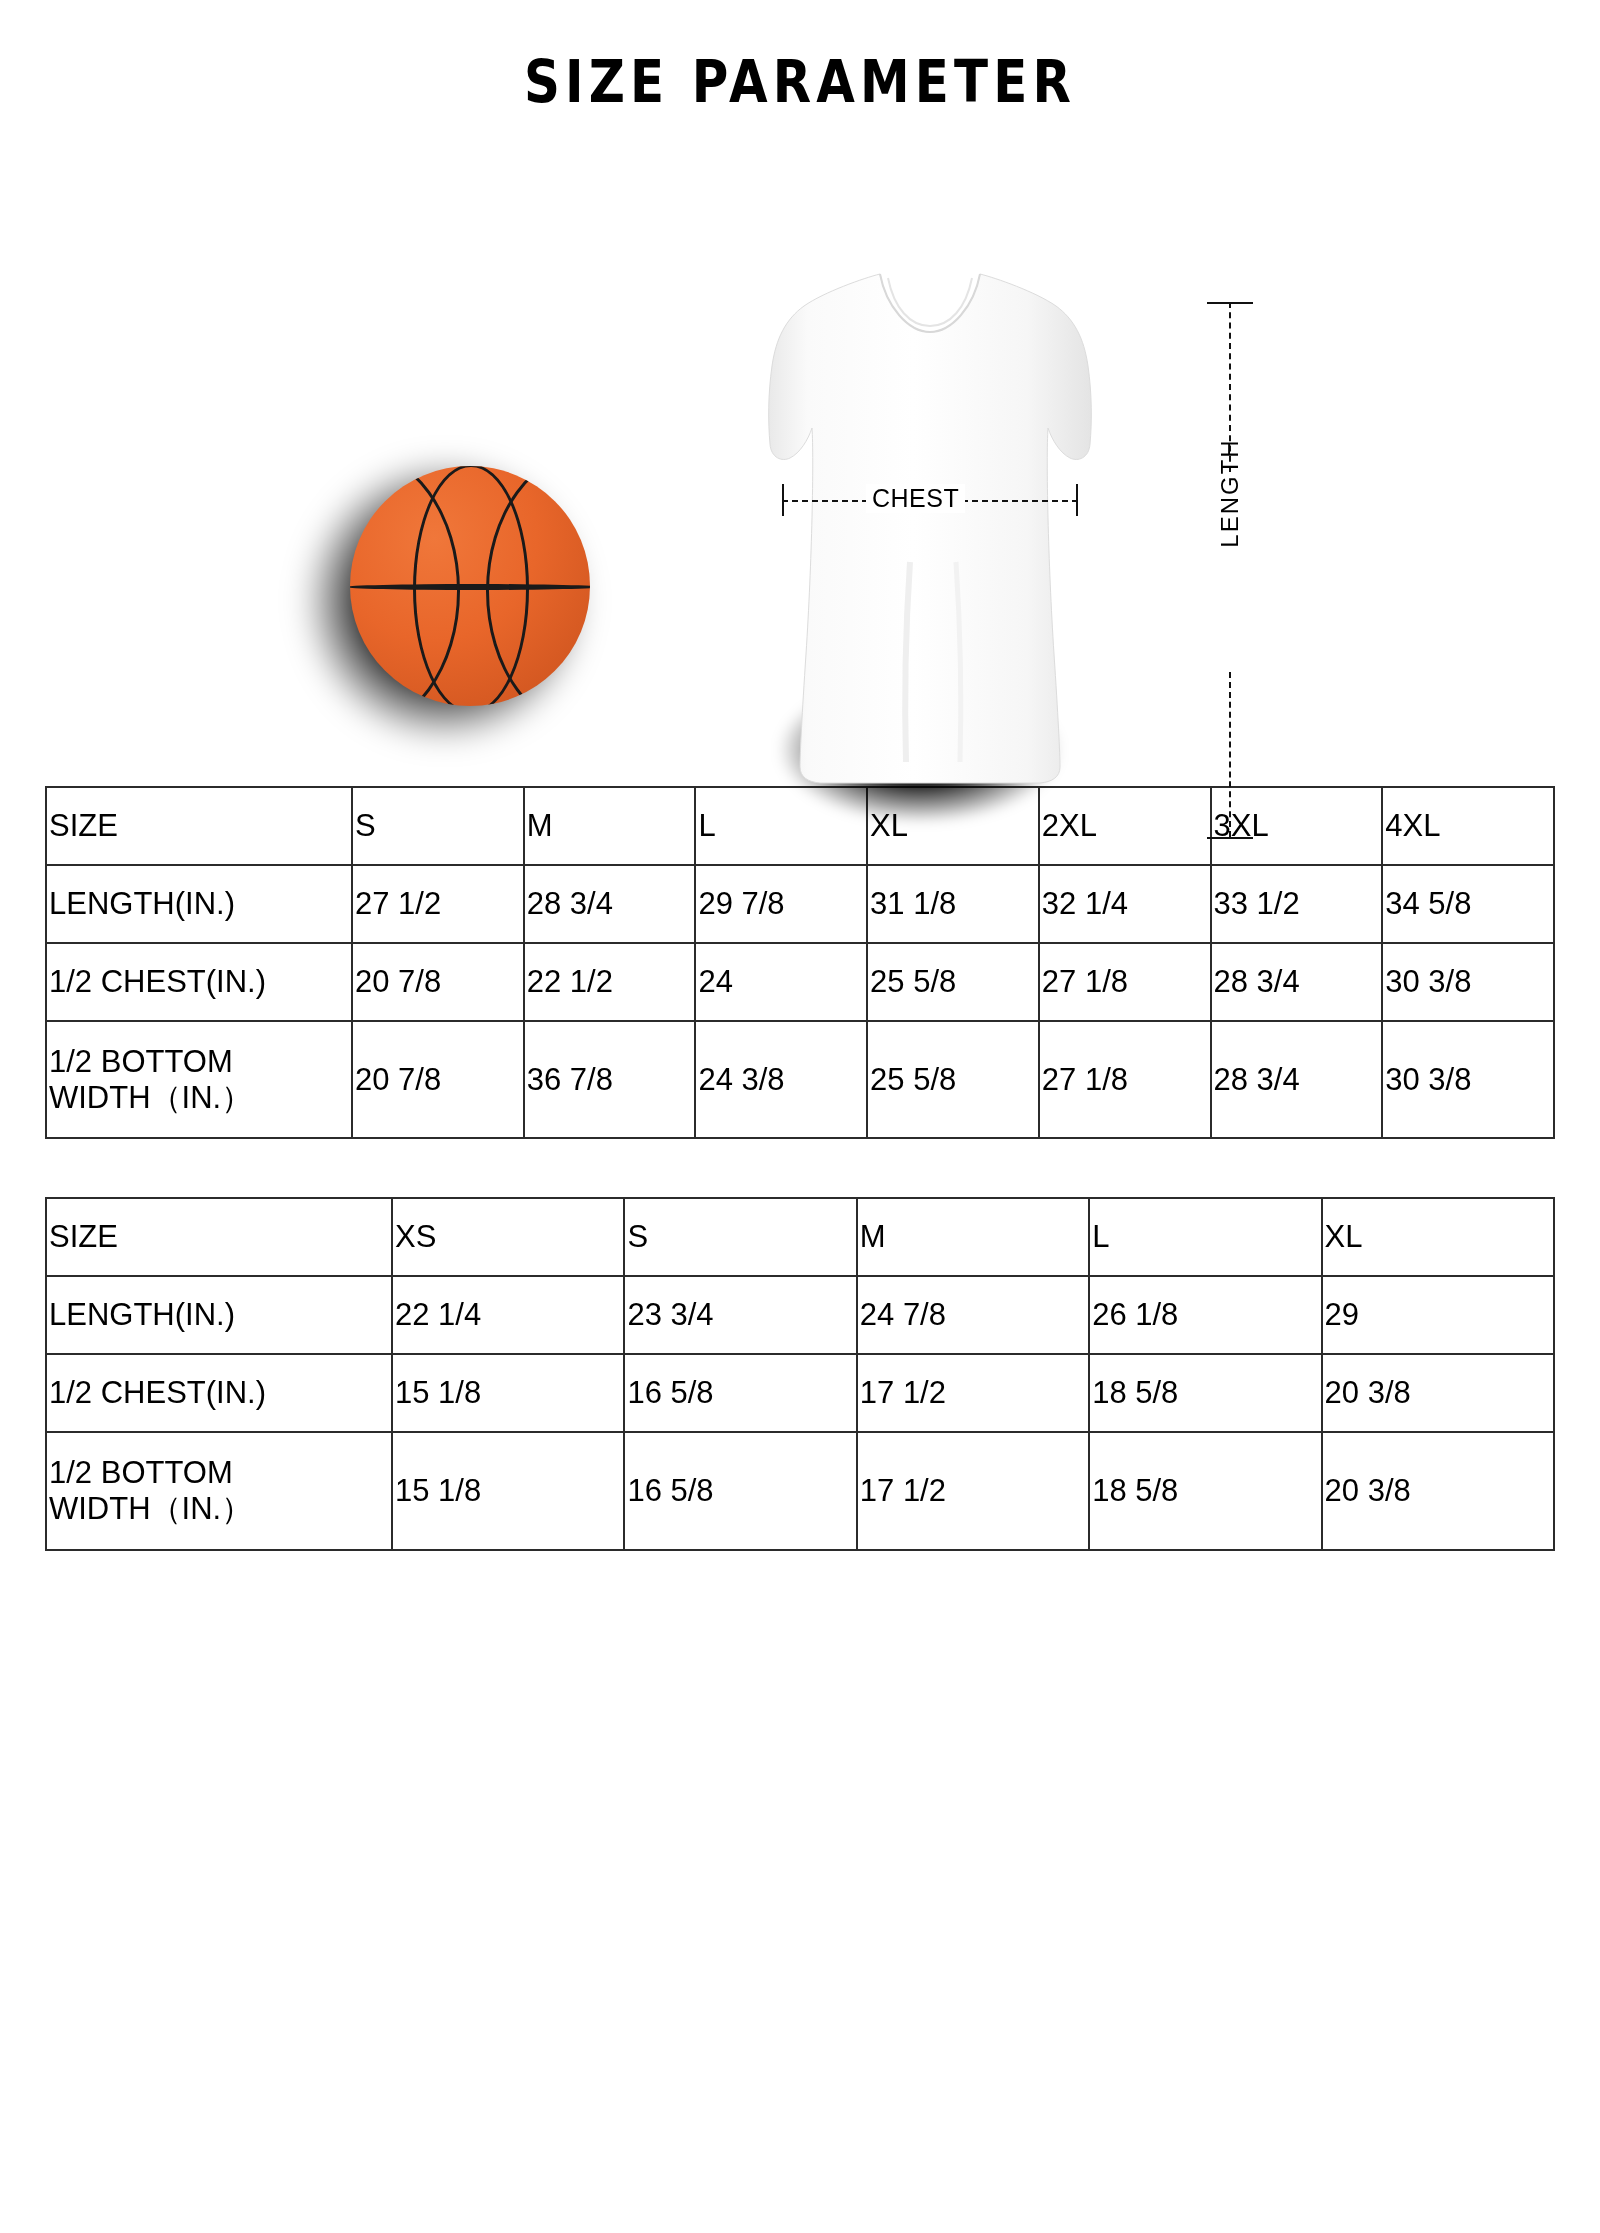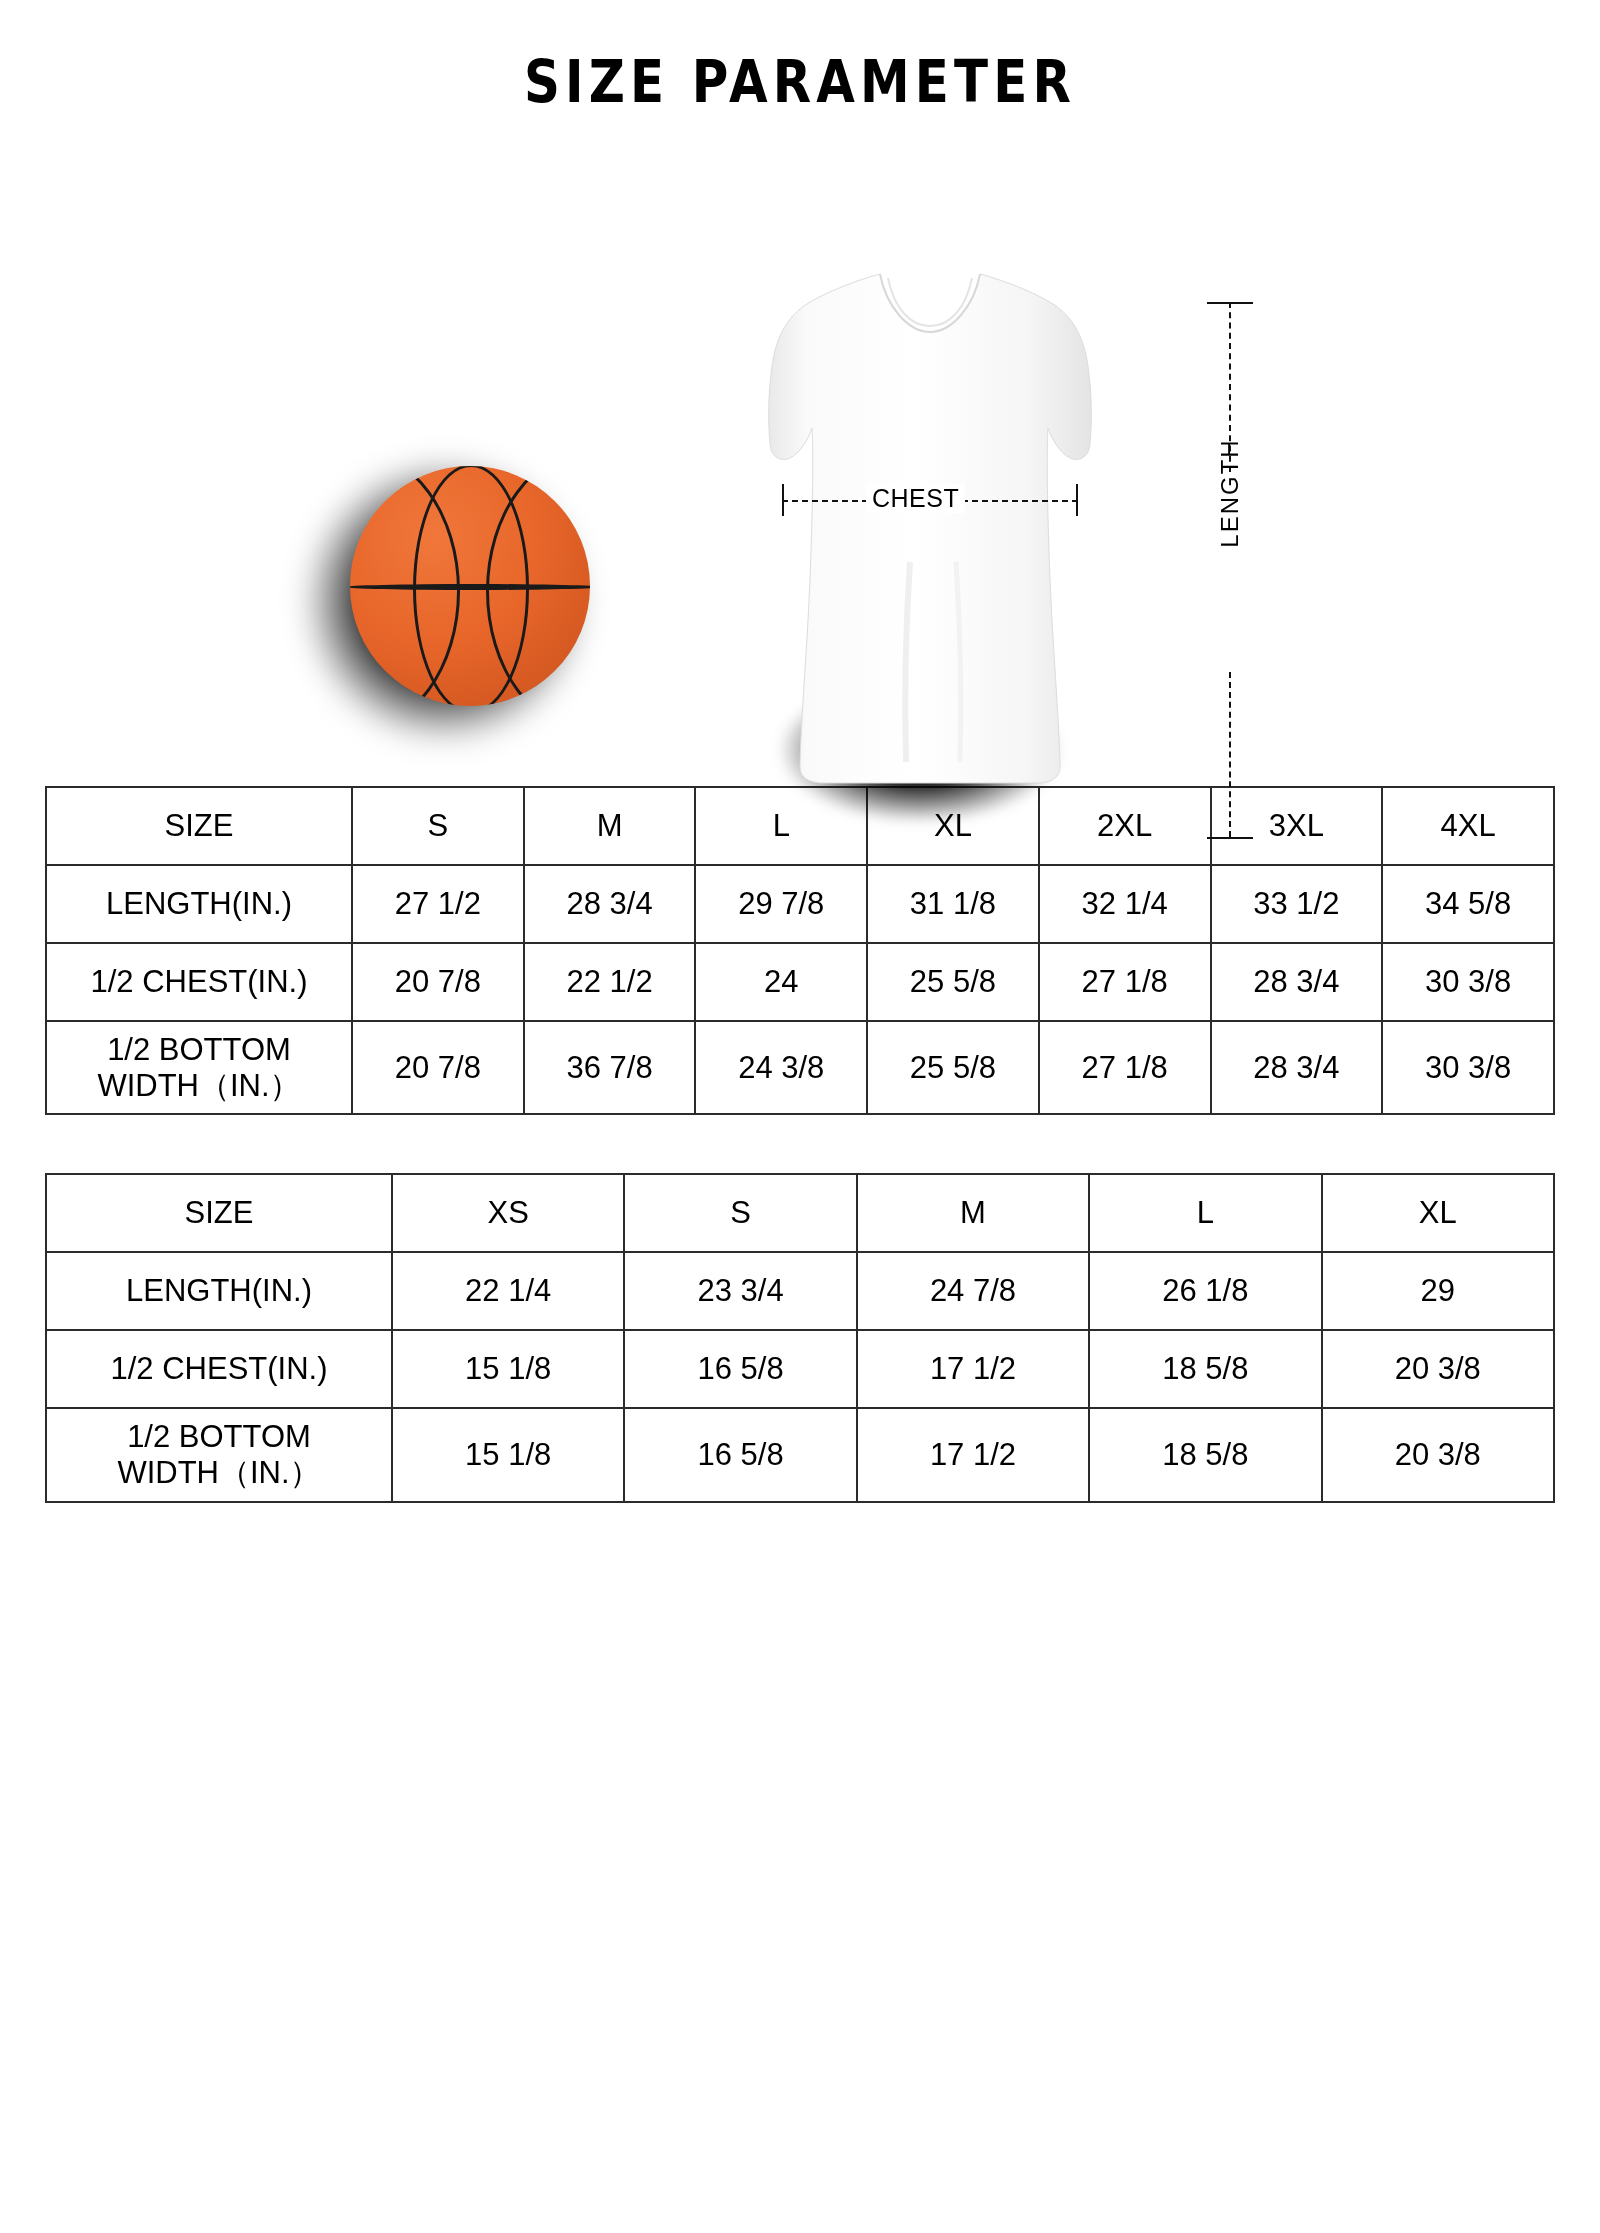--- a/index.html
+++ b/index.html
@@ -224,7 +224,6 @@
   }
   td {
     border: 2px solid #2b2b2b;
-    text-align: center;
     font-size: 31px;
     padding: 20px 2px;
     font-family: "Liberation Sans", sans-serif;

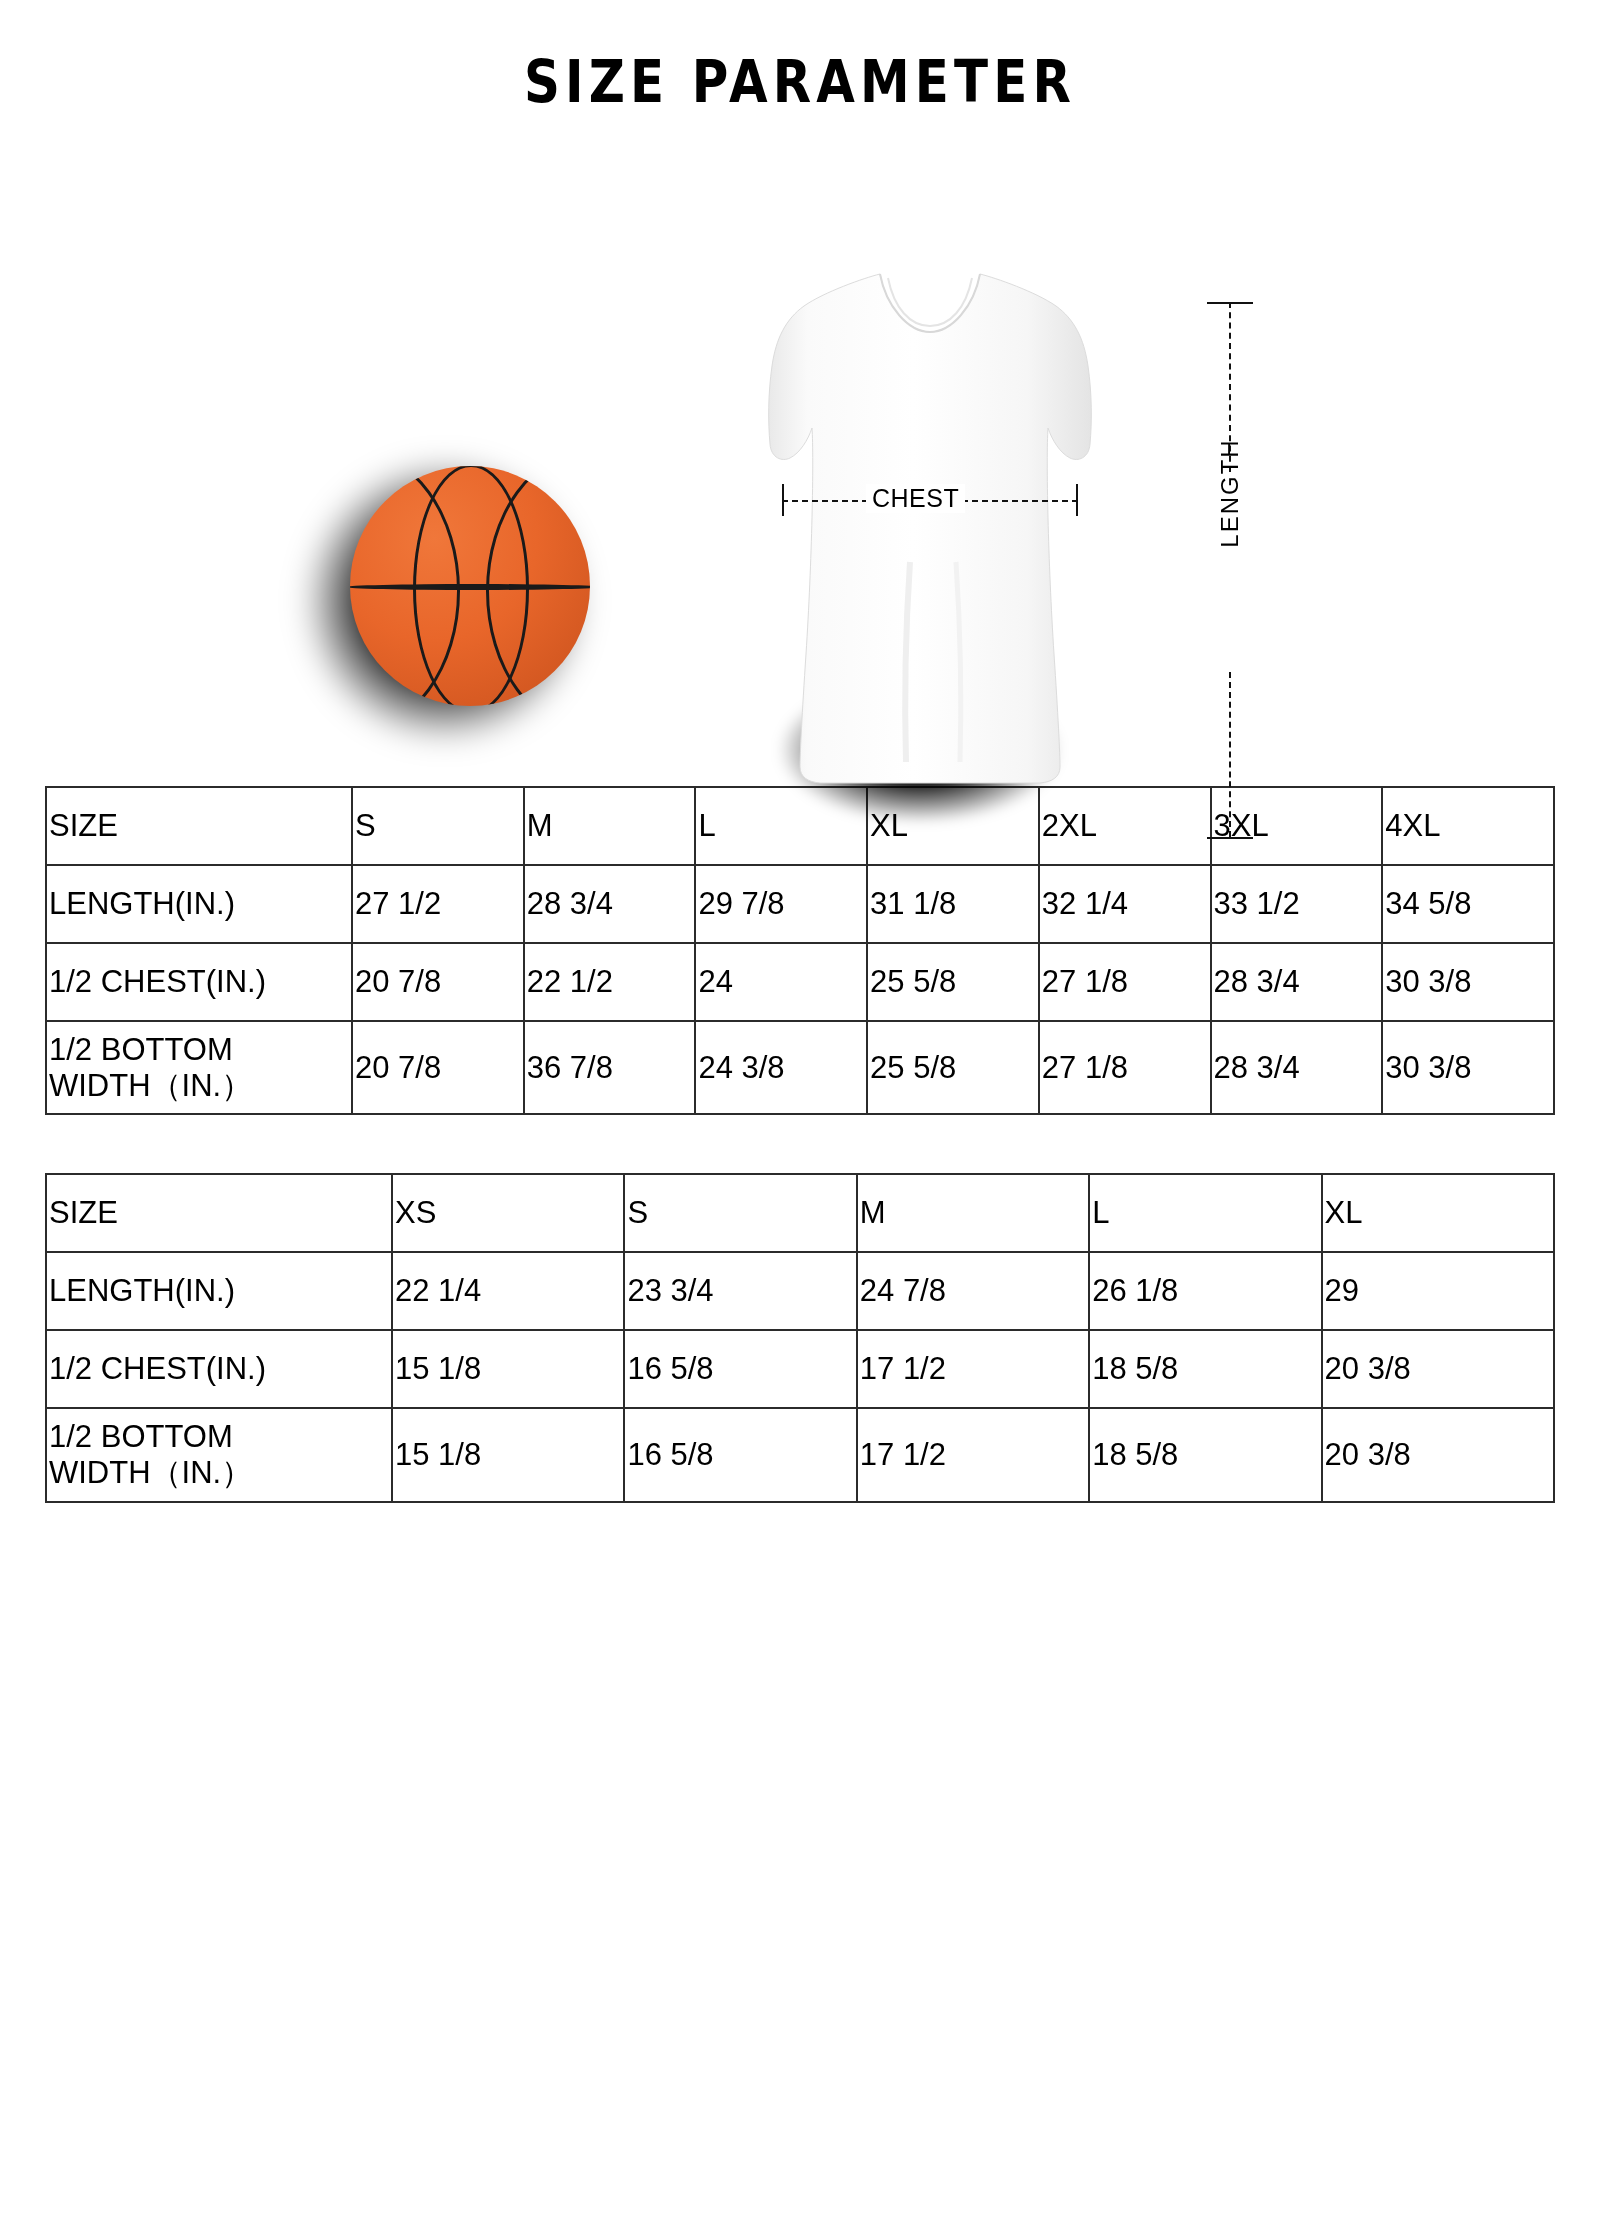--- a/index.html
+++ b/index.html
@@ -233,7 +233,7 @@
   td.rowhdr { font-size: 31px; }
   td.two-line {
     line-height: 1.15;
-    padding: 10px 2px;
+    padding: 22px 2px;
   }
 </style>
 </head>

